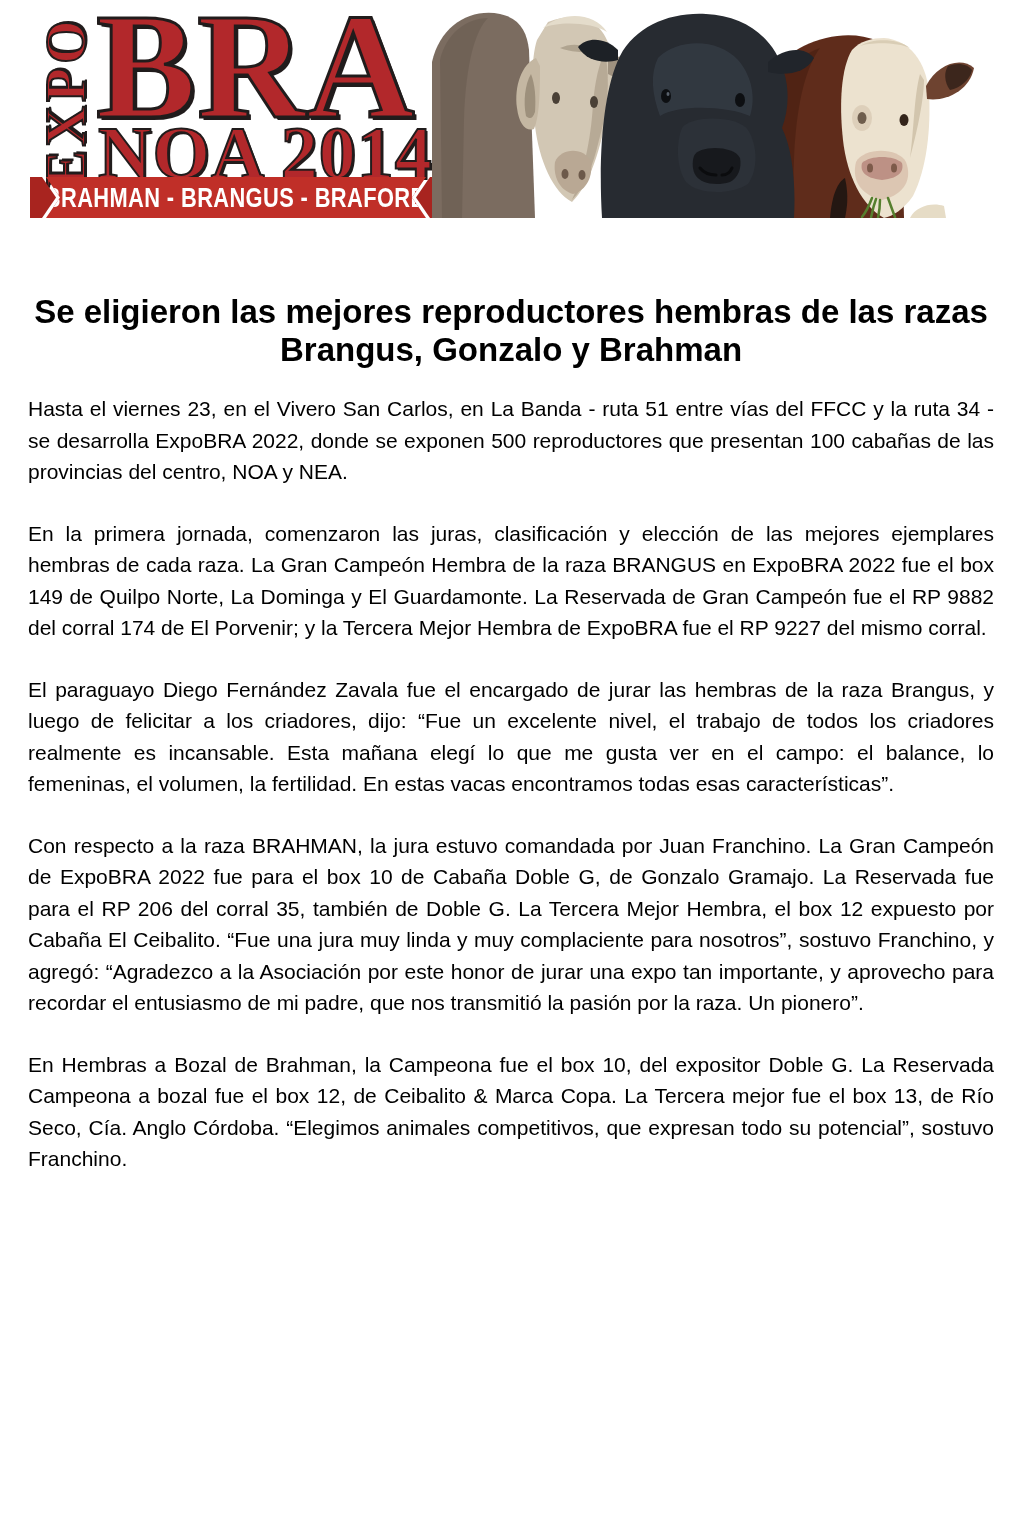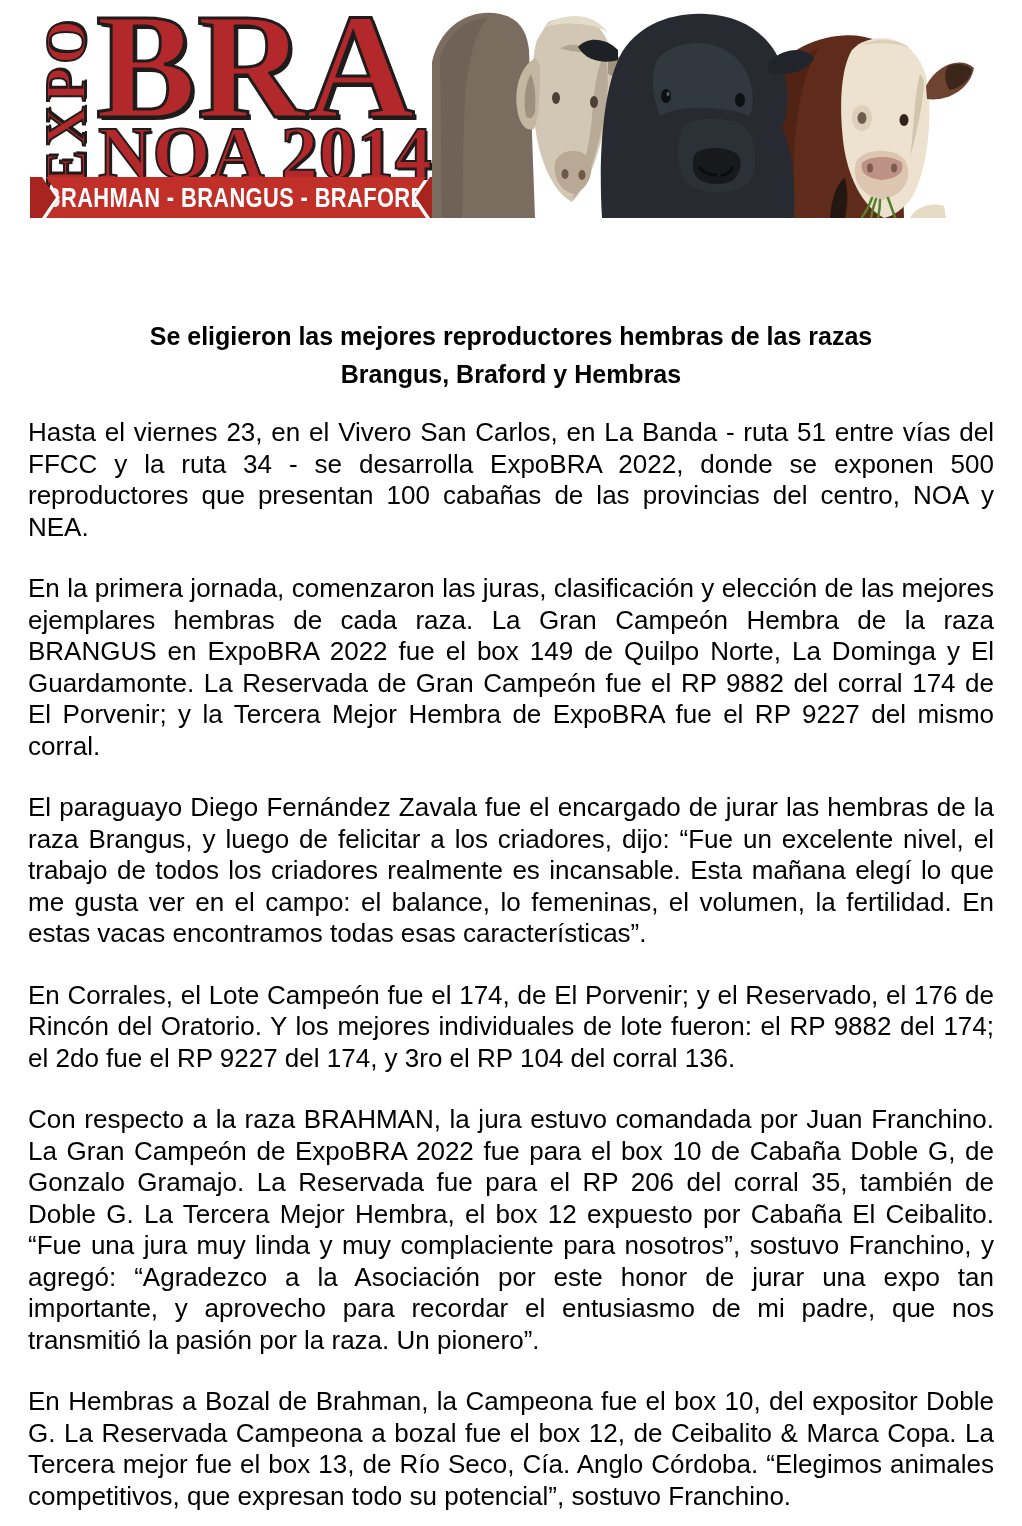--- a/index.html
+++ b/index.html
@@ -32,7 +32,7 @@
 
   
   .article{padding:0 28px;}
-  .article-title{margin:97px 0 0;font-size:25px;line-height:38px;font-weight:bold;text-align:center;}
+  .article-title{margin:73px 0 0;font-size:33px;line-height:38px;font-weight:bold;text-align:center;}
   .article-title .tline{display:block;}
   .para{margin:30px 0 0;font-size:26px;line-height:31.5px;text-align:justify;}
   .para:first-child{margin-top:24px;}

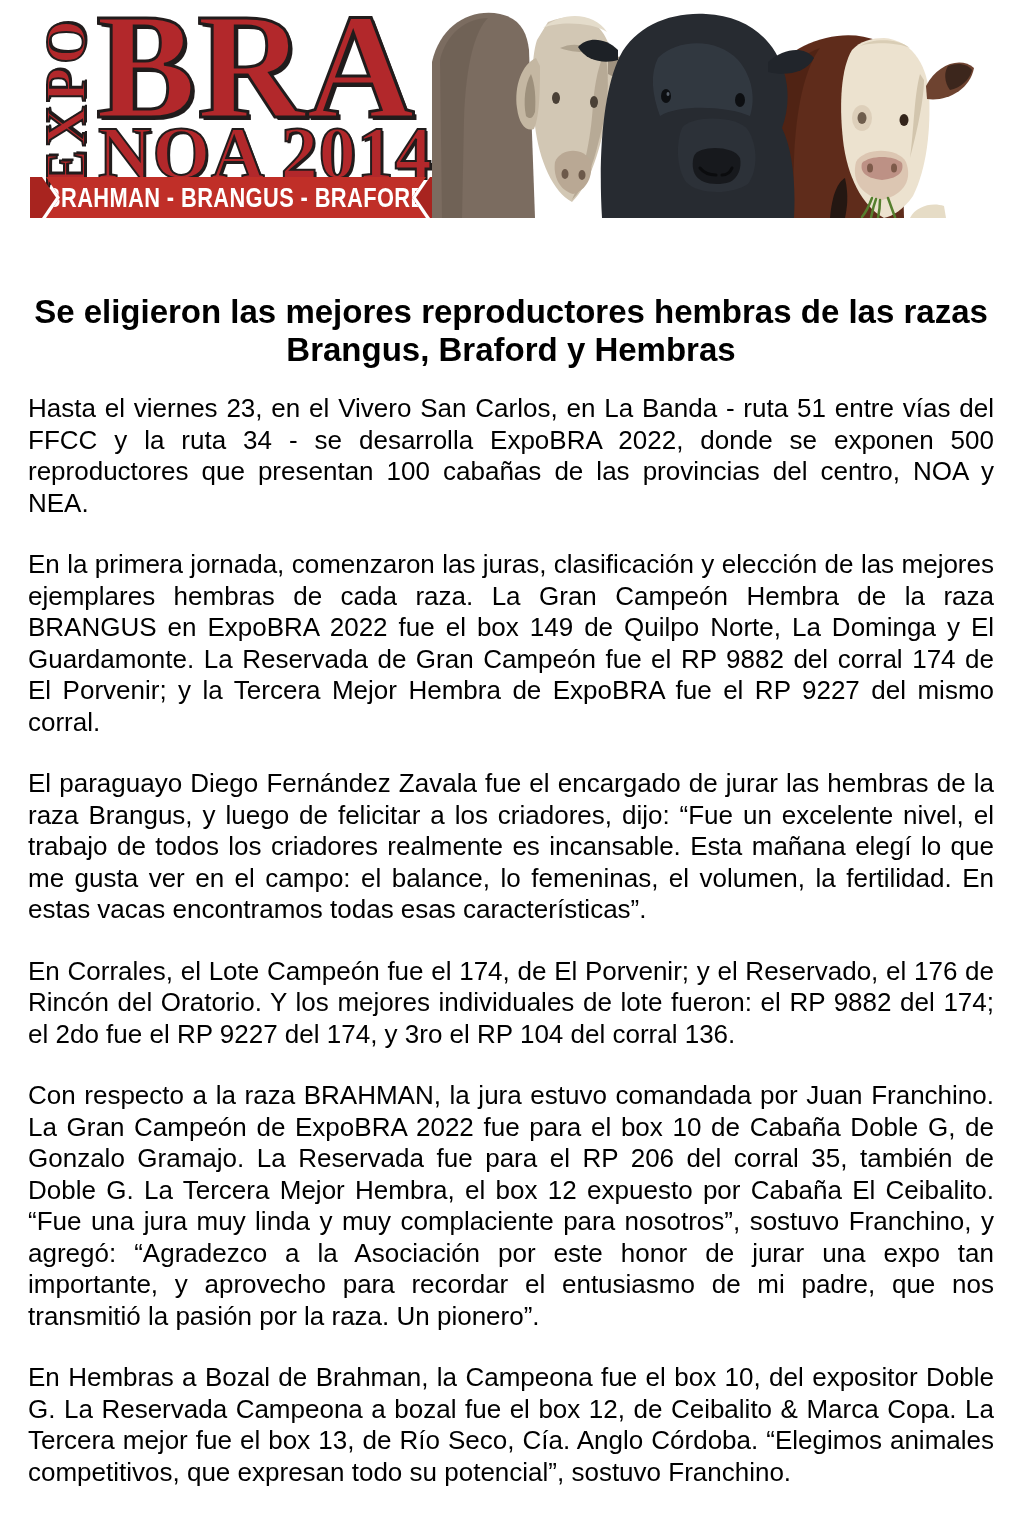--- a/index.html
+++ b/index.html
@@ -128,7 +128,7 @@
   <main class="article">
     <h1 class="article-title">
       <span class="tline">Se eligieron las mejores reproductores hembras de las razas</span>
-      <span class="tline">Brangus, Braford y Hembras</span>
+      <span class="tline">Brangus, Gonzalo y Brahman</span>
     </h1>
     <div class="article-body">
         <p class="para"><span>Hasta el viernes 23, en el Vivero San Carlos, en La Banda -  ruta 51 entre vías del FFCC y la ruta 34 - se desarrolla ExpoBRA 2022, donde se exponen 500 reproductores que presentan 100 cabañas de las provincias del centro, NOA y NEA.</span></p>

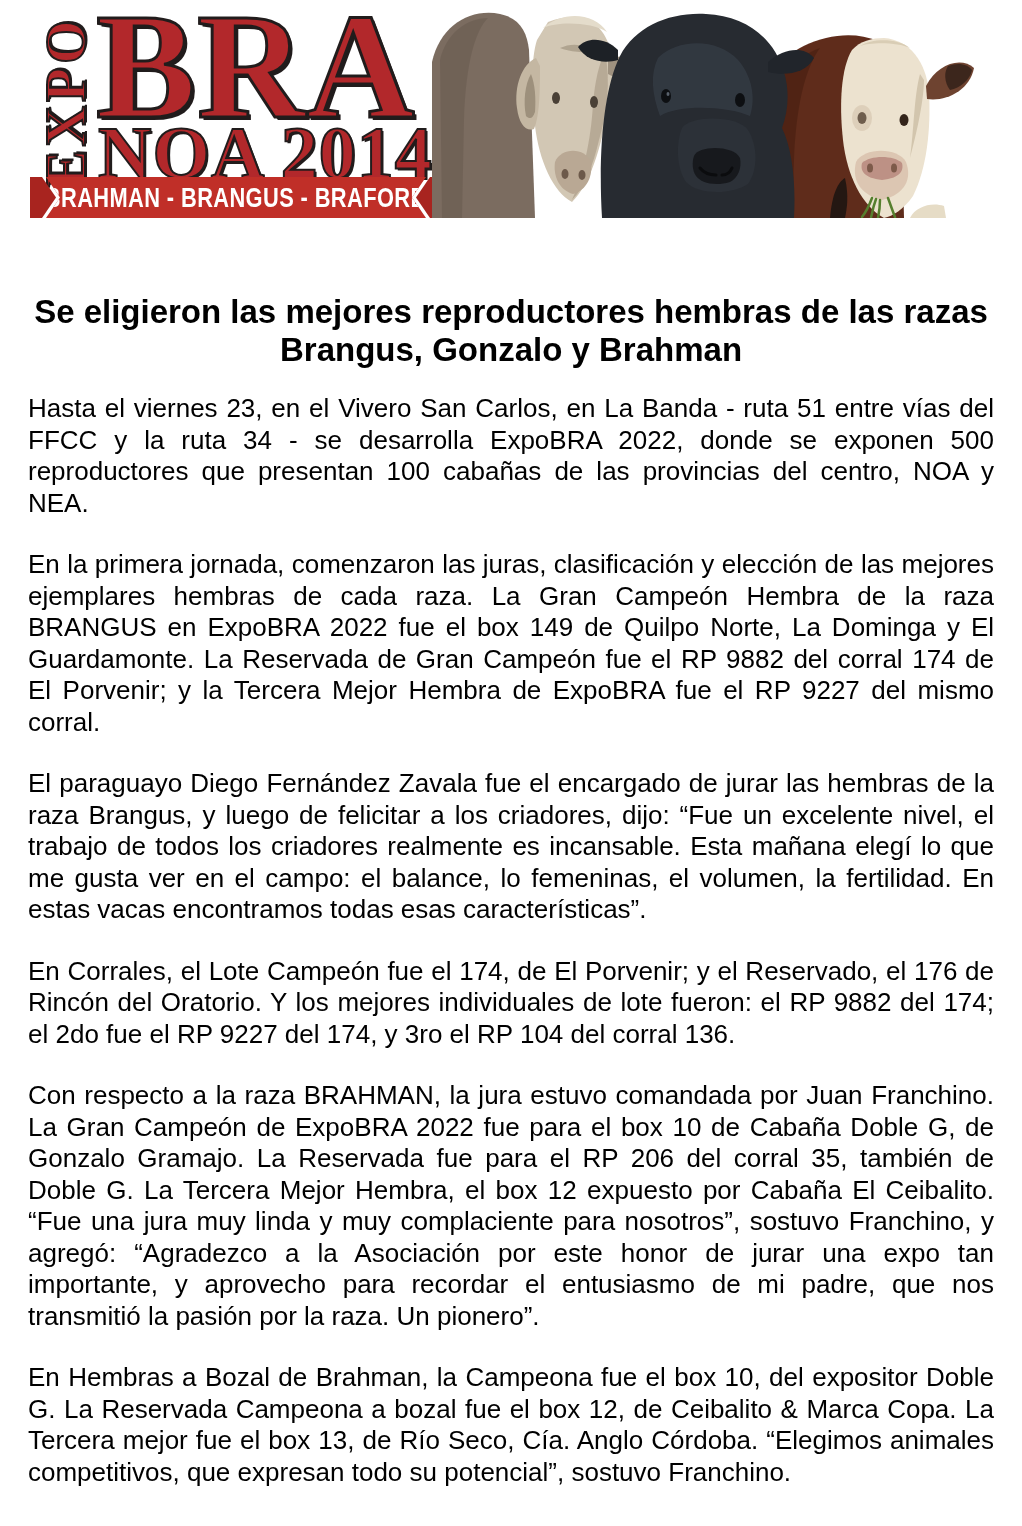--- a/index.html
+++ b/index.html
@@ -34,7 +34,7 @@
   .article{padding:0 28px;}
   .article-title{margin:73px 0 0;font-size:33px;line-height:38px;font-weight:bold;text-align:center;}
   .article-title .tline{display:block;}
-  .para{margin:30px 0 0;font-size:26px;line-height:31.5px;text-align:justify;}
+  .para{margin:30px 0 0;font-size:21px;line-height:31.5px;text-align:justify;}
   .para:first-child{margin-top:24px;}
   .para .b{font-weight:normal;}
 </style>

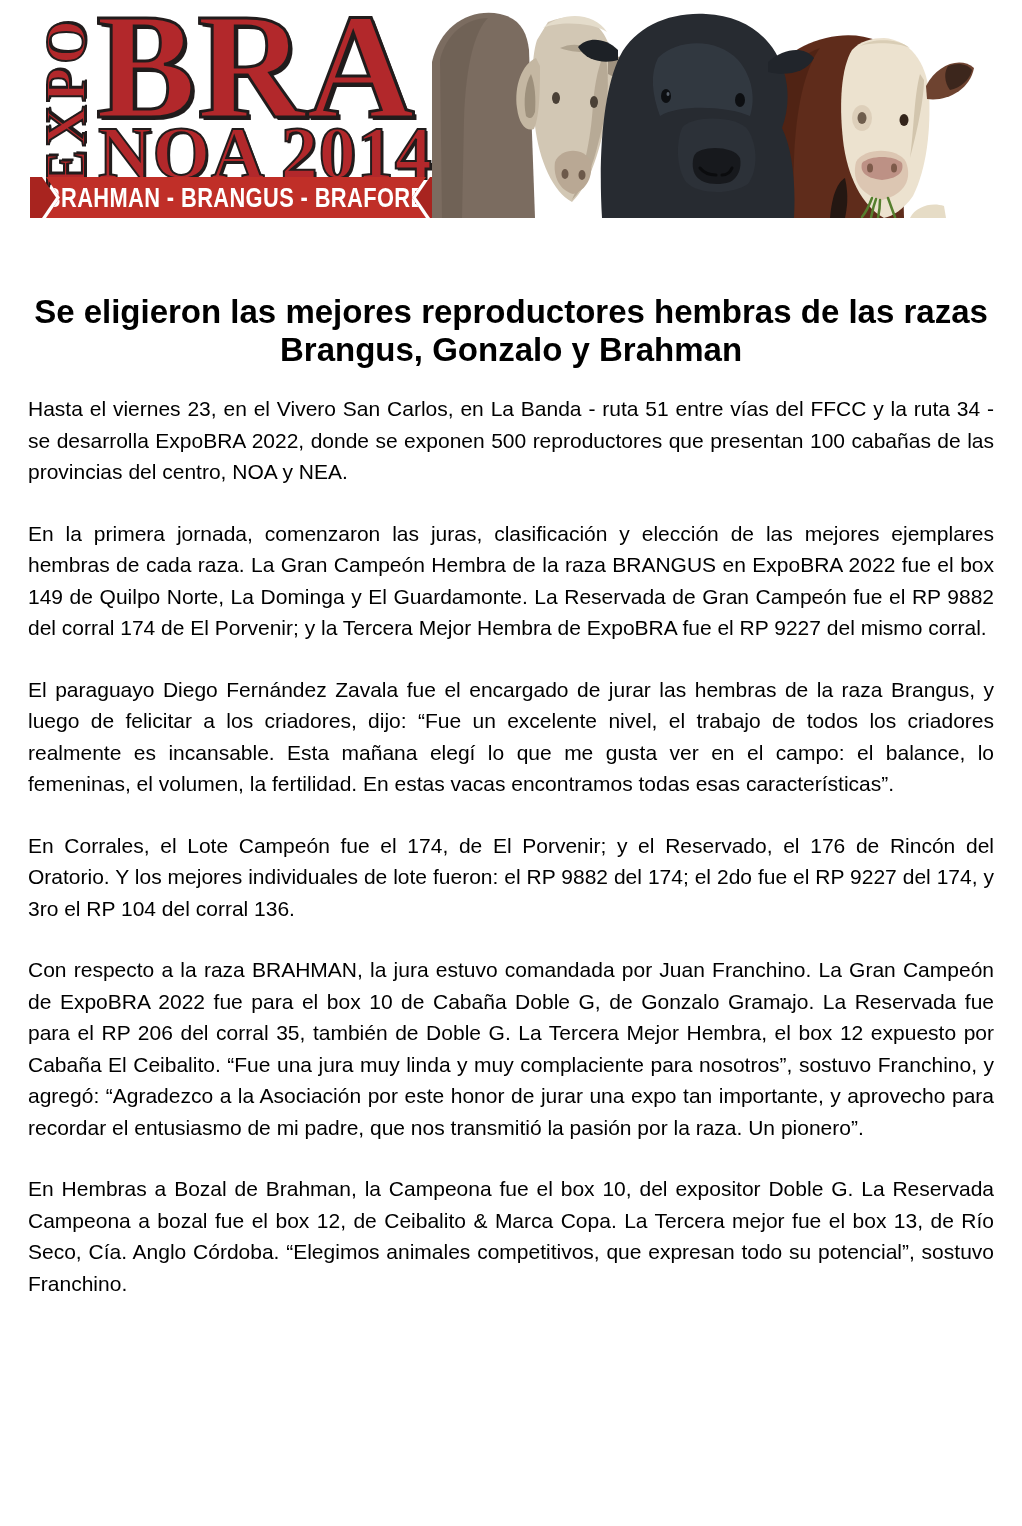--- a/index.html
+++ b/index.html
@@ -134,7 +134,6 @@
         <p class="para"><span>Hasta el viernes 23, en el Vivero San Carlos, en La Banda -  ruta 51 entre vías del FFCC y la ruta 34 - se desarrolla ExpoBRA 2022, donde se exponen 500 reproductores que presentan 100 cabañas de las provincias del centro, NOA y NEA.</span></p>
         <p class="para"><span>En la primera jornada, comenzaron las juras, clasificación y elección de las mejores ejemplares hembras de cada raza. La Gran Campeón Hembra de la raza </span><span class="b">BRANGUS</span><span> en ExpoBRA 2022 fue el box 149 de Quilpo Norte, La Dominga y El Guardamonte. La Reservada de Gran Campeón fue el RP 9882 del corral 174 de El Porvenir; y la Tercera Mejor Hembra de ExpoBRA fue el RP 9227 del mismo corral.</span></p>
         <p class="para"><span>El paraguayo Diego Fernández Zavala fue el encargado de jurar las hembras de la raza Brangus, y luego de felicitar a los criadores, dijo: “Fue un excelente nivel, el trabajo de todos los criadores realmente es incansable. Esta mañana elegí lo que me gusta ver en el campo: el balance, lo femeninas, el volumen, la fertilidad. En estas vacas encontramos todas esas características”.</span></p>
-        <p class="para"><span>En Corrales, el Lote Campeón fue el 174, de El Porvenir; y el Reservado, el 176 de Rincón del Oratorio. Y los mejores individuales de lote fueron: el RP 9882 del 174; el 2do fue el RP 9227 del 174, y 3ro el RP 104 del corral 136.</span></p>
         <p class="para"><span>Con respecto a la raza </span><span class="b">BRAHMAN</span><span>, la jura estuvo comandada por Juan Franchino. La Gran Campeón de ExpoBRA 2022 fue para el box 10 de Cabaña Doble G, de Gonzalo Gramajo. La Reservada fue para el RP 206 del corral 35, también de Doble G. La Tercera Mejor Hembra, el box 12 expuesto por Cabaña El Ceibalito. “Fue una jura muy linda y muy complaciente para nosotros”, sostuvo Franchino, y agregó: “Agradezco a la Asociación por este honor de jurar una expo tan importante, y aprovecho para recordar el entusiasmo de mi padre, que nos transmitió la pasión por la raza. Un pionero”.</span></p>
         <p class="para"><span>En Hembras a Bozal de Brahman, la Campeona fue el box 10, del expositor Doble G. La Reservada Campeona a bozal fue el box 12, de Ceibalito &amp; Marca Copa. La Tercera mejor fue el box 13, de Río Seco, Cía. Anglo Córdoba. “Elegimos animales competitivos, que expresan todo su potencial”, sostuvo Franchino.</span></p>
       </div>

